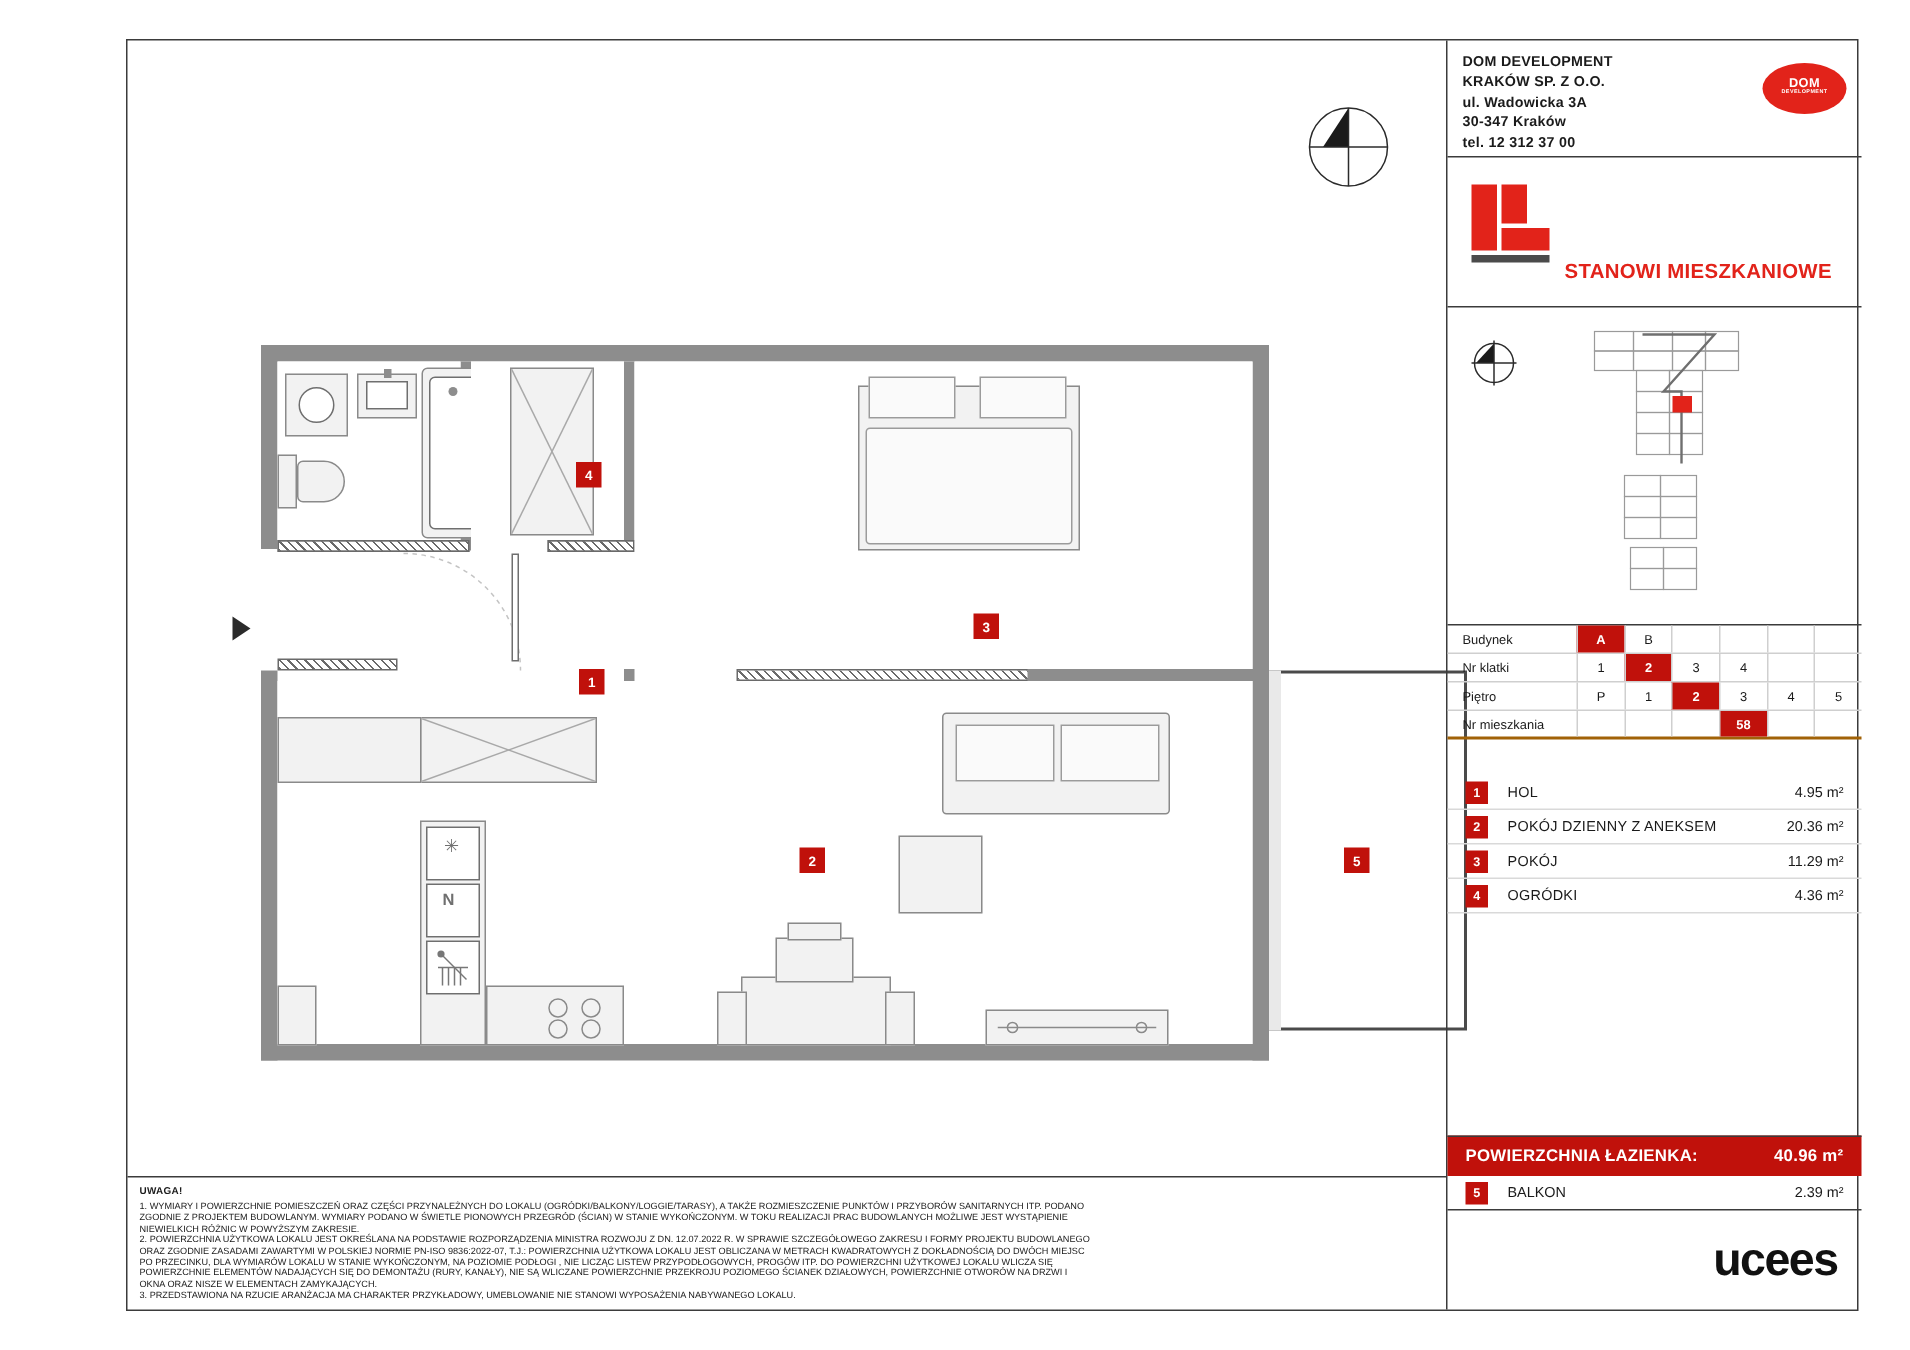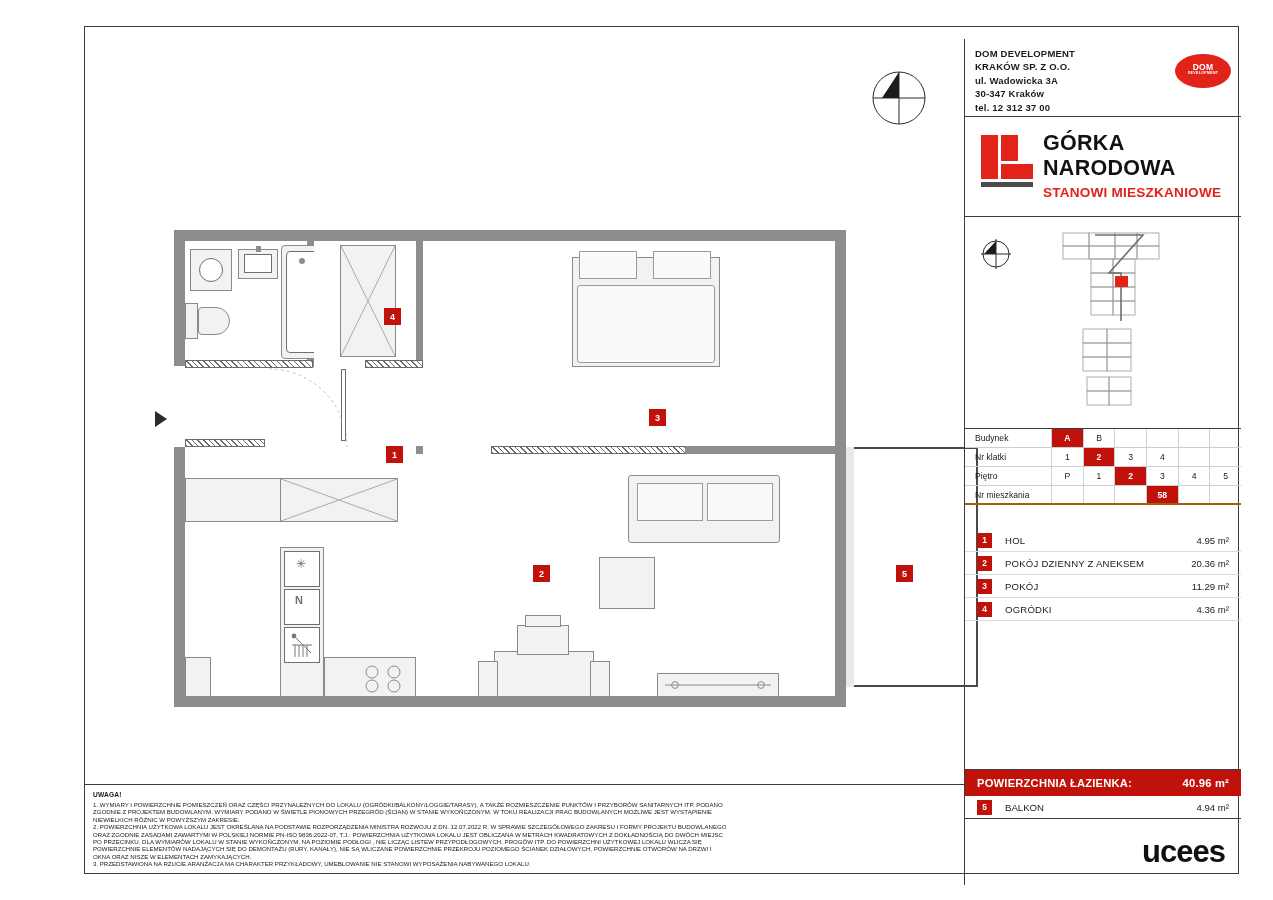--- a/index.html
+++ b/index.html
@@ -22,7 +22,7 @@
 
   
   .rightcol {
-    position:absolute; left:879px; top:12px; width:276px; height:846px;
+    position:absolute; left:879px; top:0; width:276px; height:846px;
     border-left:1px solid #3b3b3b;
   }
   .company {

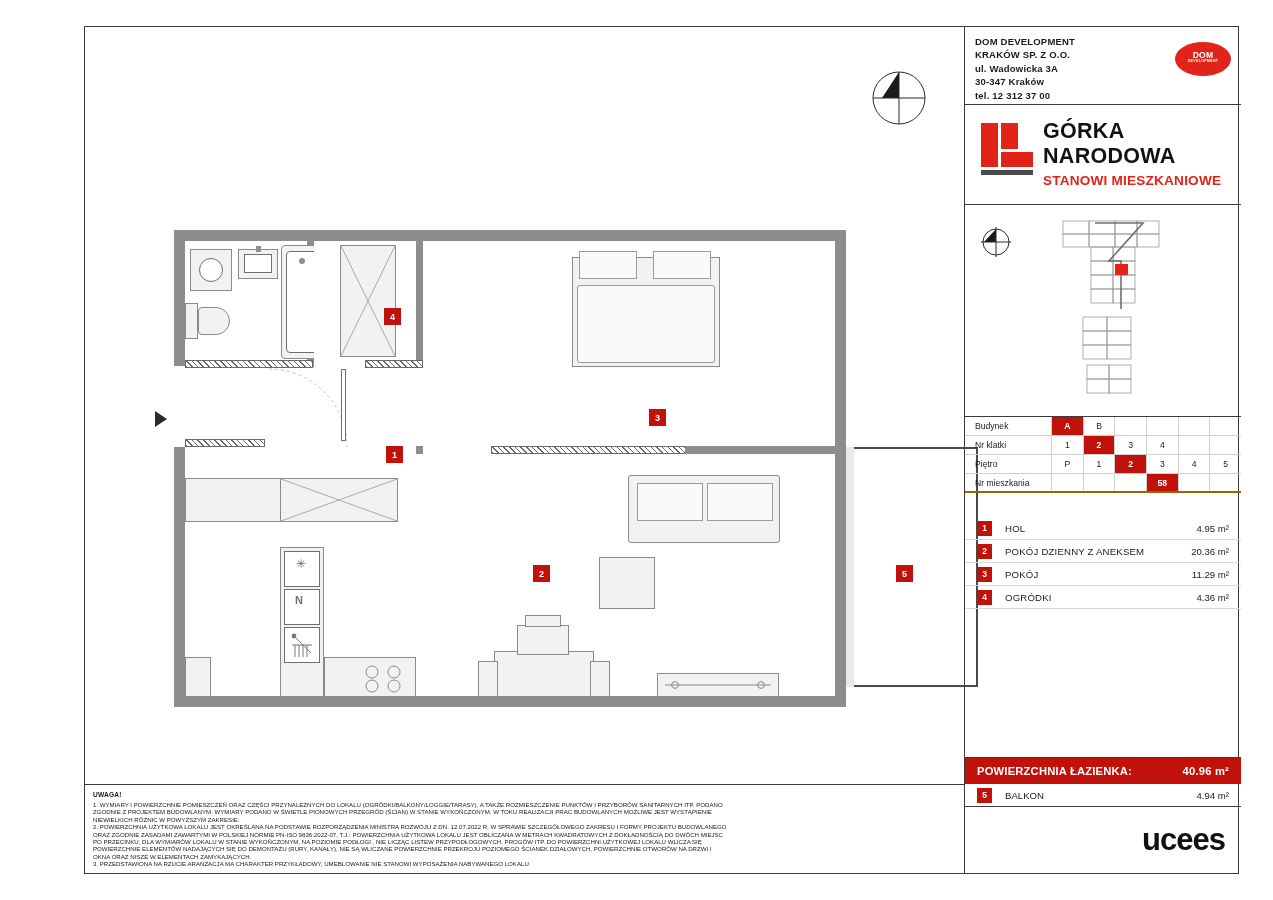--- a/index.html
+++ b/index.html
@@ -385,10 +385,6 @@
             <div class="bar2"></div>
             <div class="bar3"></div>
             <div class="base"></div>
-        </div>
-        <div class="brand-name">
-          <div>GÓRKA</div>
-          <div>NARODOWA</div>
         </div>
         <div class="brand-sub">STANOWI MIESZKANIOWE</div>
       </div>

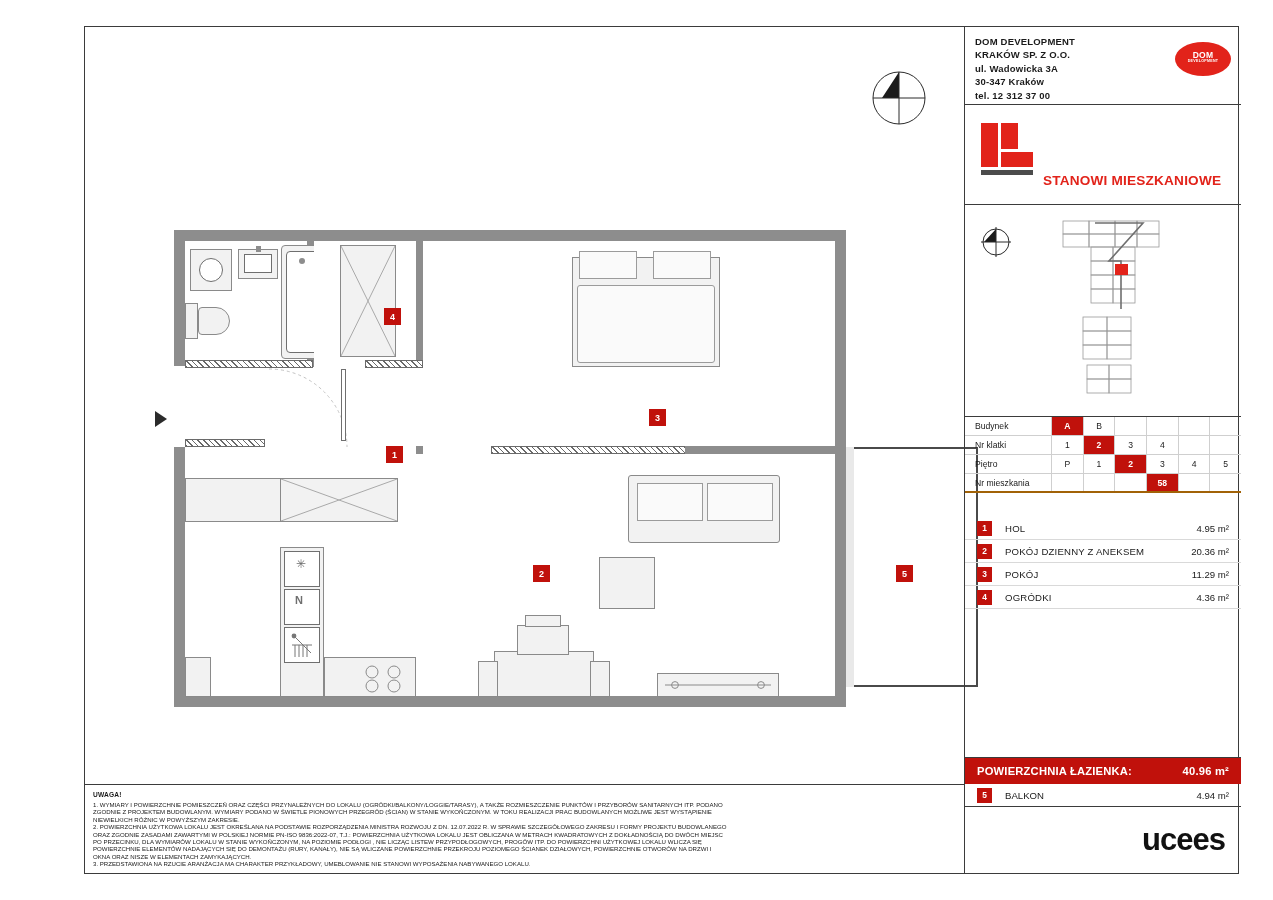--- a/index.html
+++ b/index.html
@@ -515,7 +515,7 @@
       <div class="balcony">
         <div class="num">5</div>
         <div class="nm">BALKON</div>
-        <div class="ar">4.94 m²</div>
+        <div class="ar">2.39 m²</div>
       </div>
 
       <div class="ucees">ucees</div>

